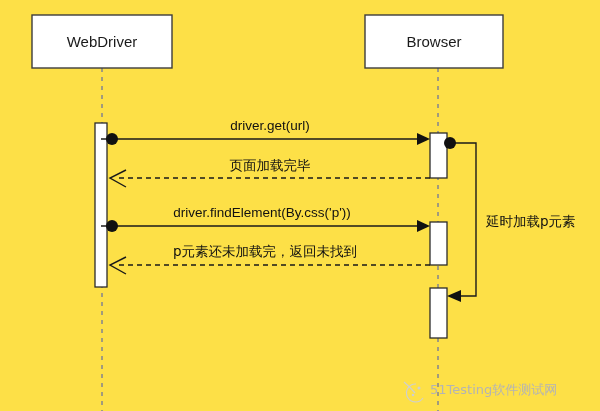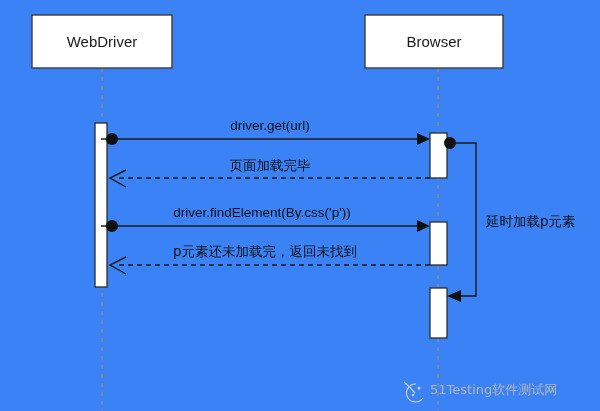--- a/index.html
+++ b/index.html
@@ -14,7 +14,7 @@
     position: relative;
     width: 600px;
     height: 411px;
-    background: #3b82f6;
+    background: #fde047;
     overflow: hidden;
   }
   svg#diagram {

